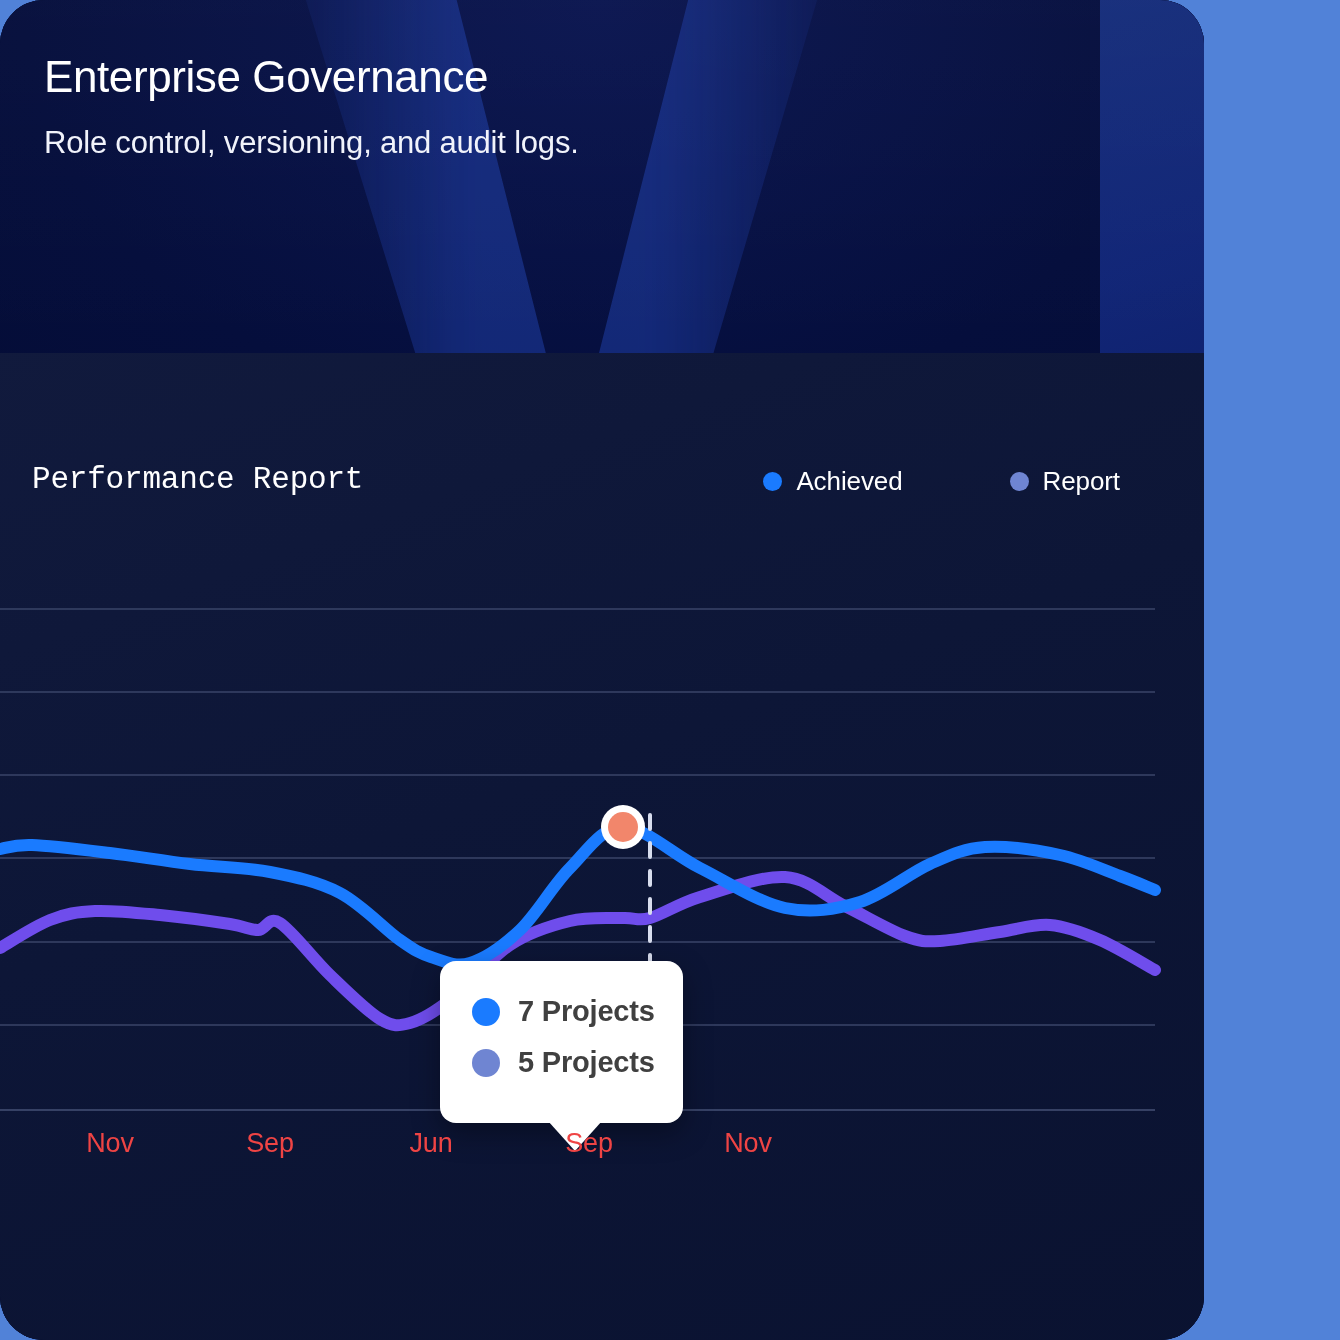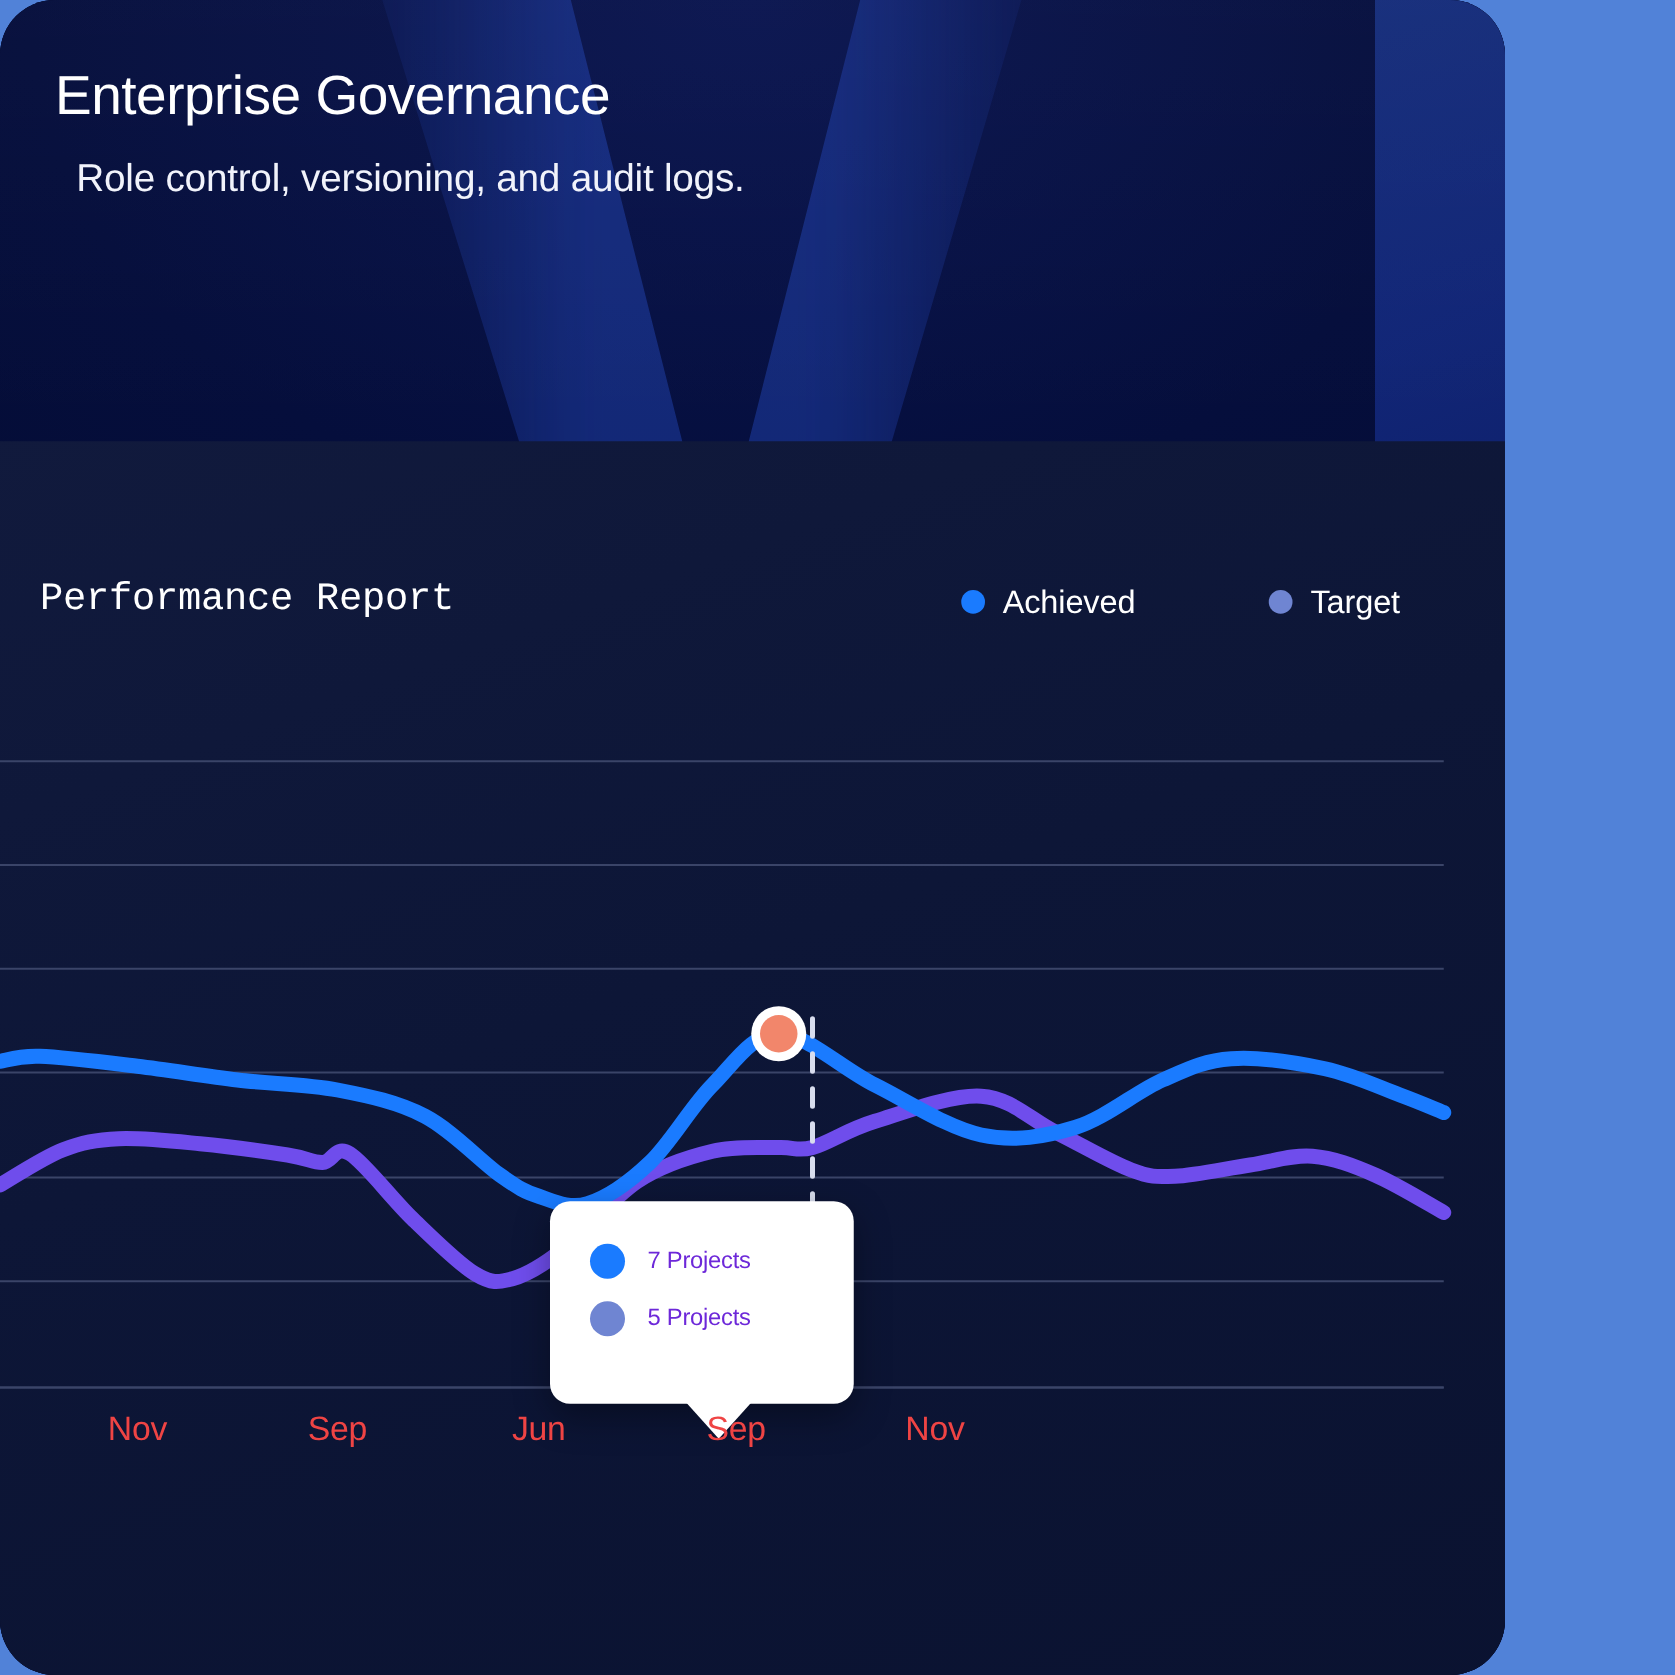--- a/index.html
+++ b/index.html
@@ -84,7 +84,6 @@
     margin-top:22px;
     font-size:31px; font-weight:400; color:#f1f3fb;
     letter-spacing:-0.2px;
-    margin-left:17px;
   }
 
   

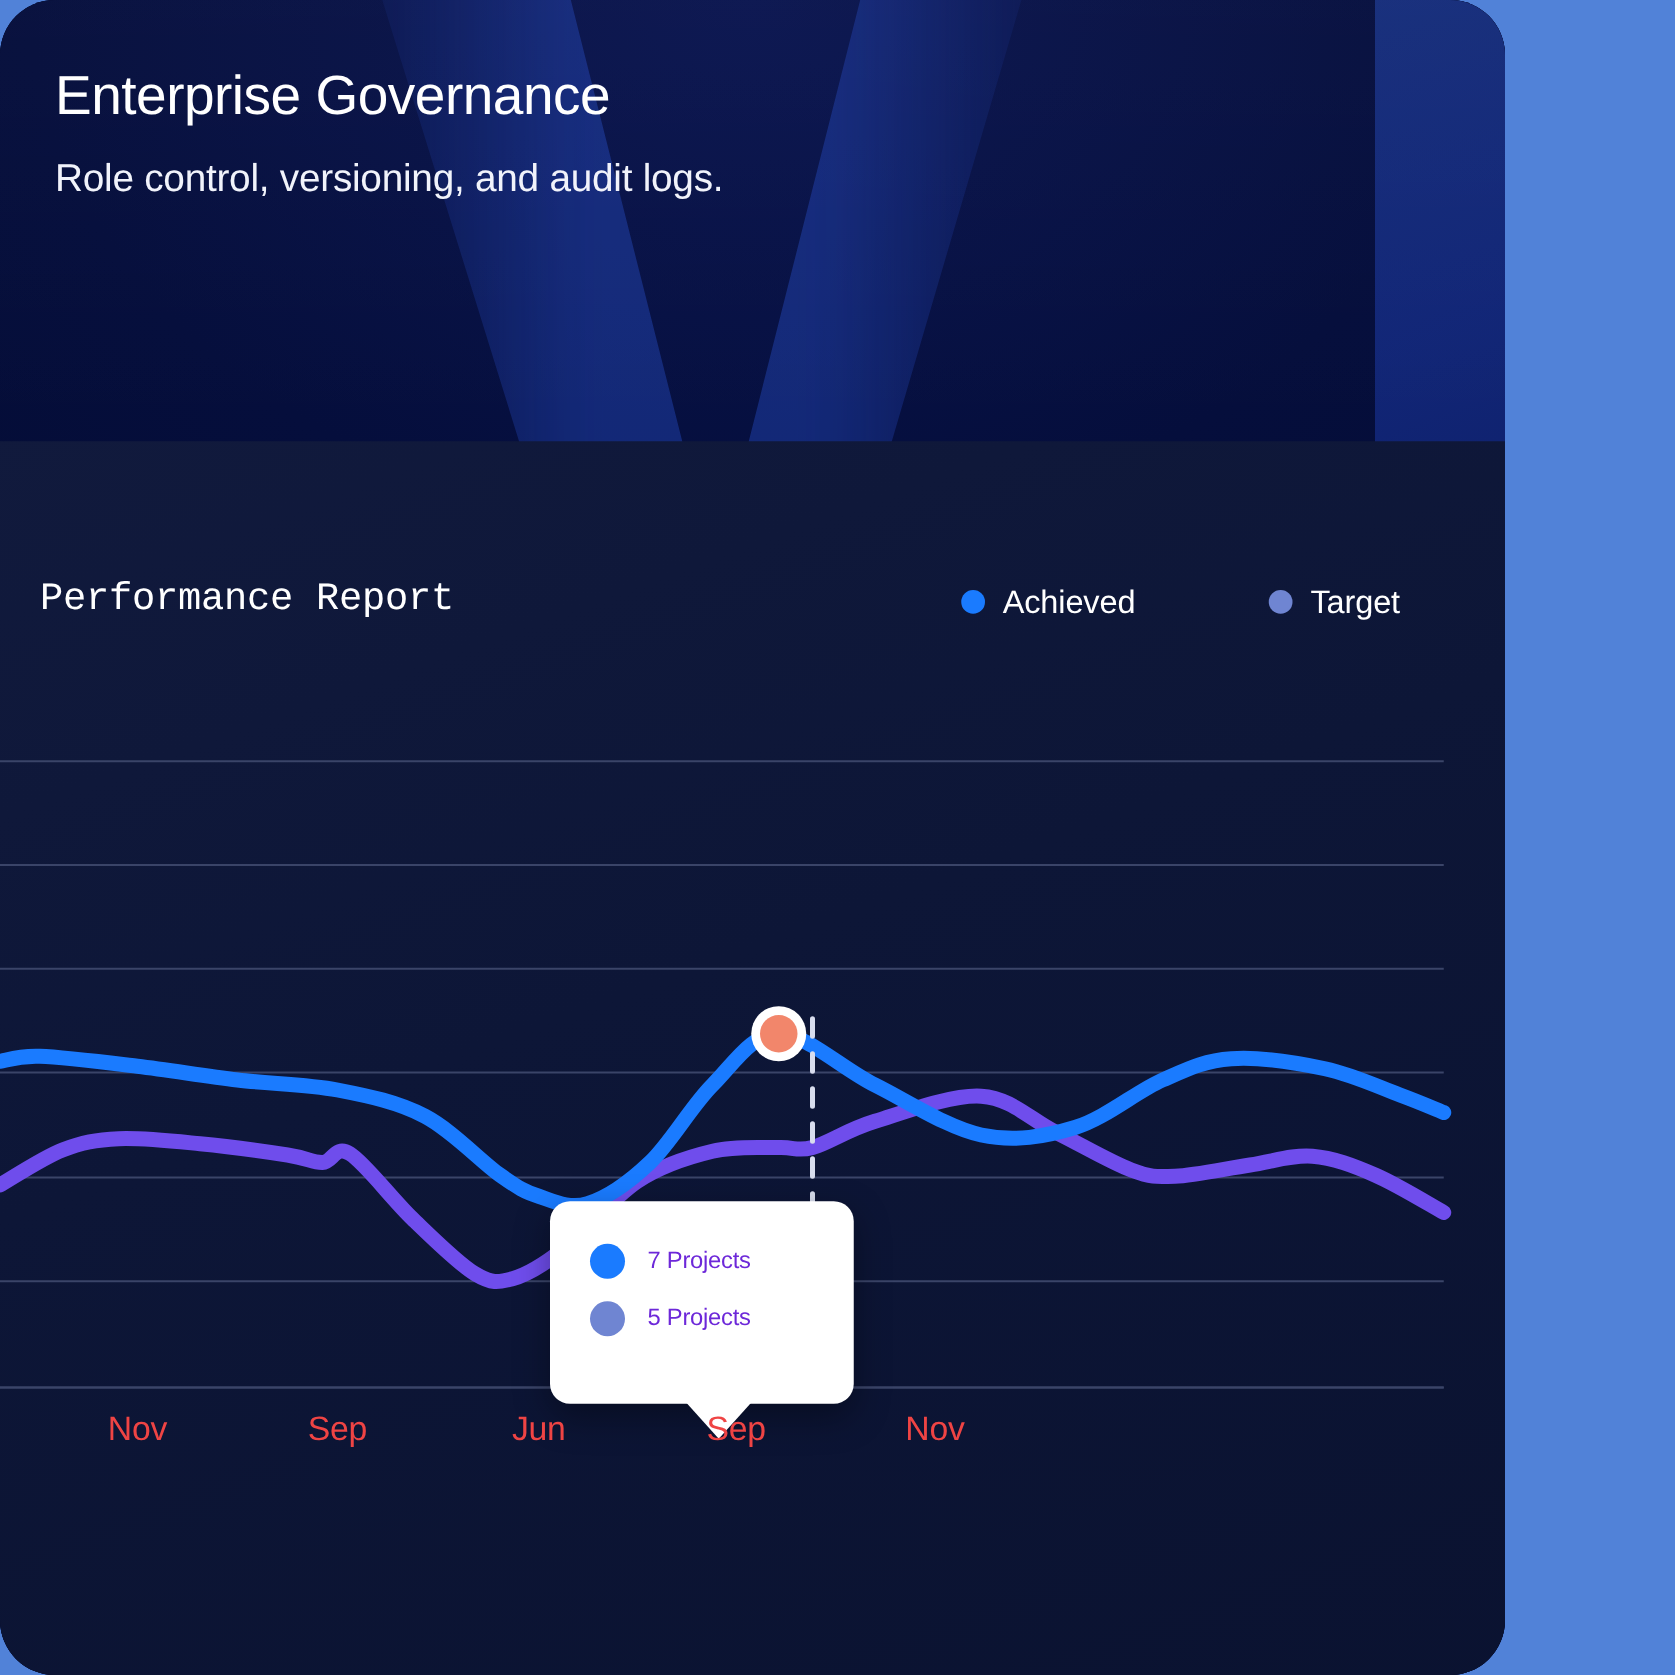--- a/index.html
+++ b/index.html
@@ -217,7 +217,7 @@
           </div>
           <div class="legend-item">
             <span class="legend-dot target"></span>
-            <span class="legend-label">Target</span>
+            <span class="legend-label">Report</span>
           </div>
         </div>
       </div>

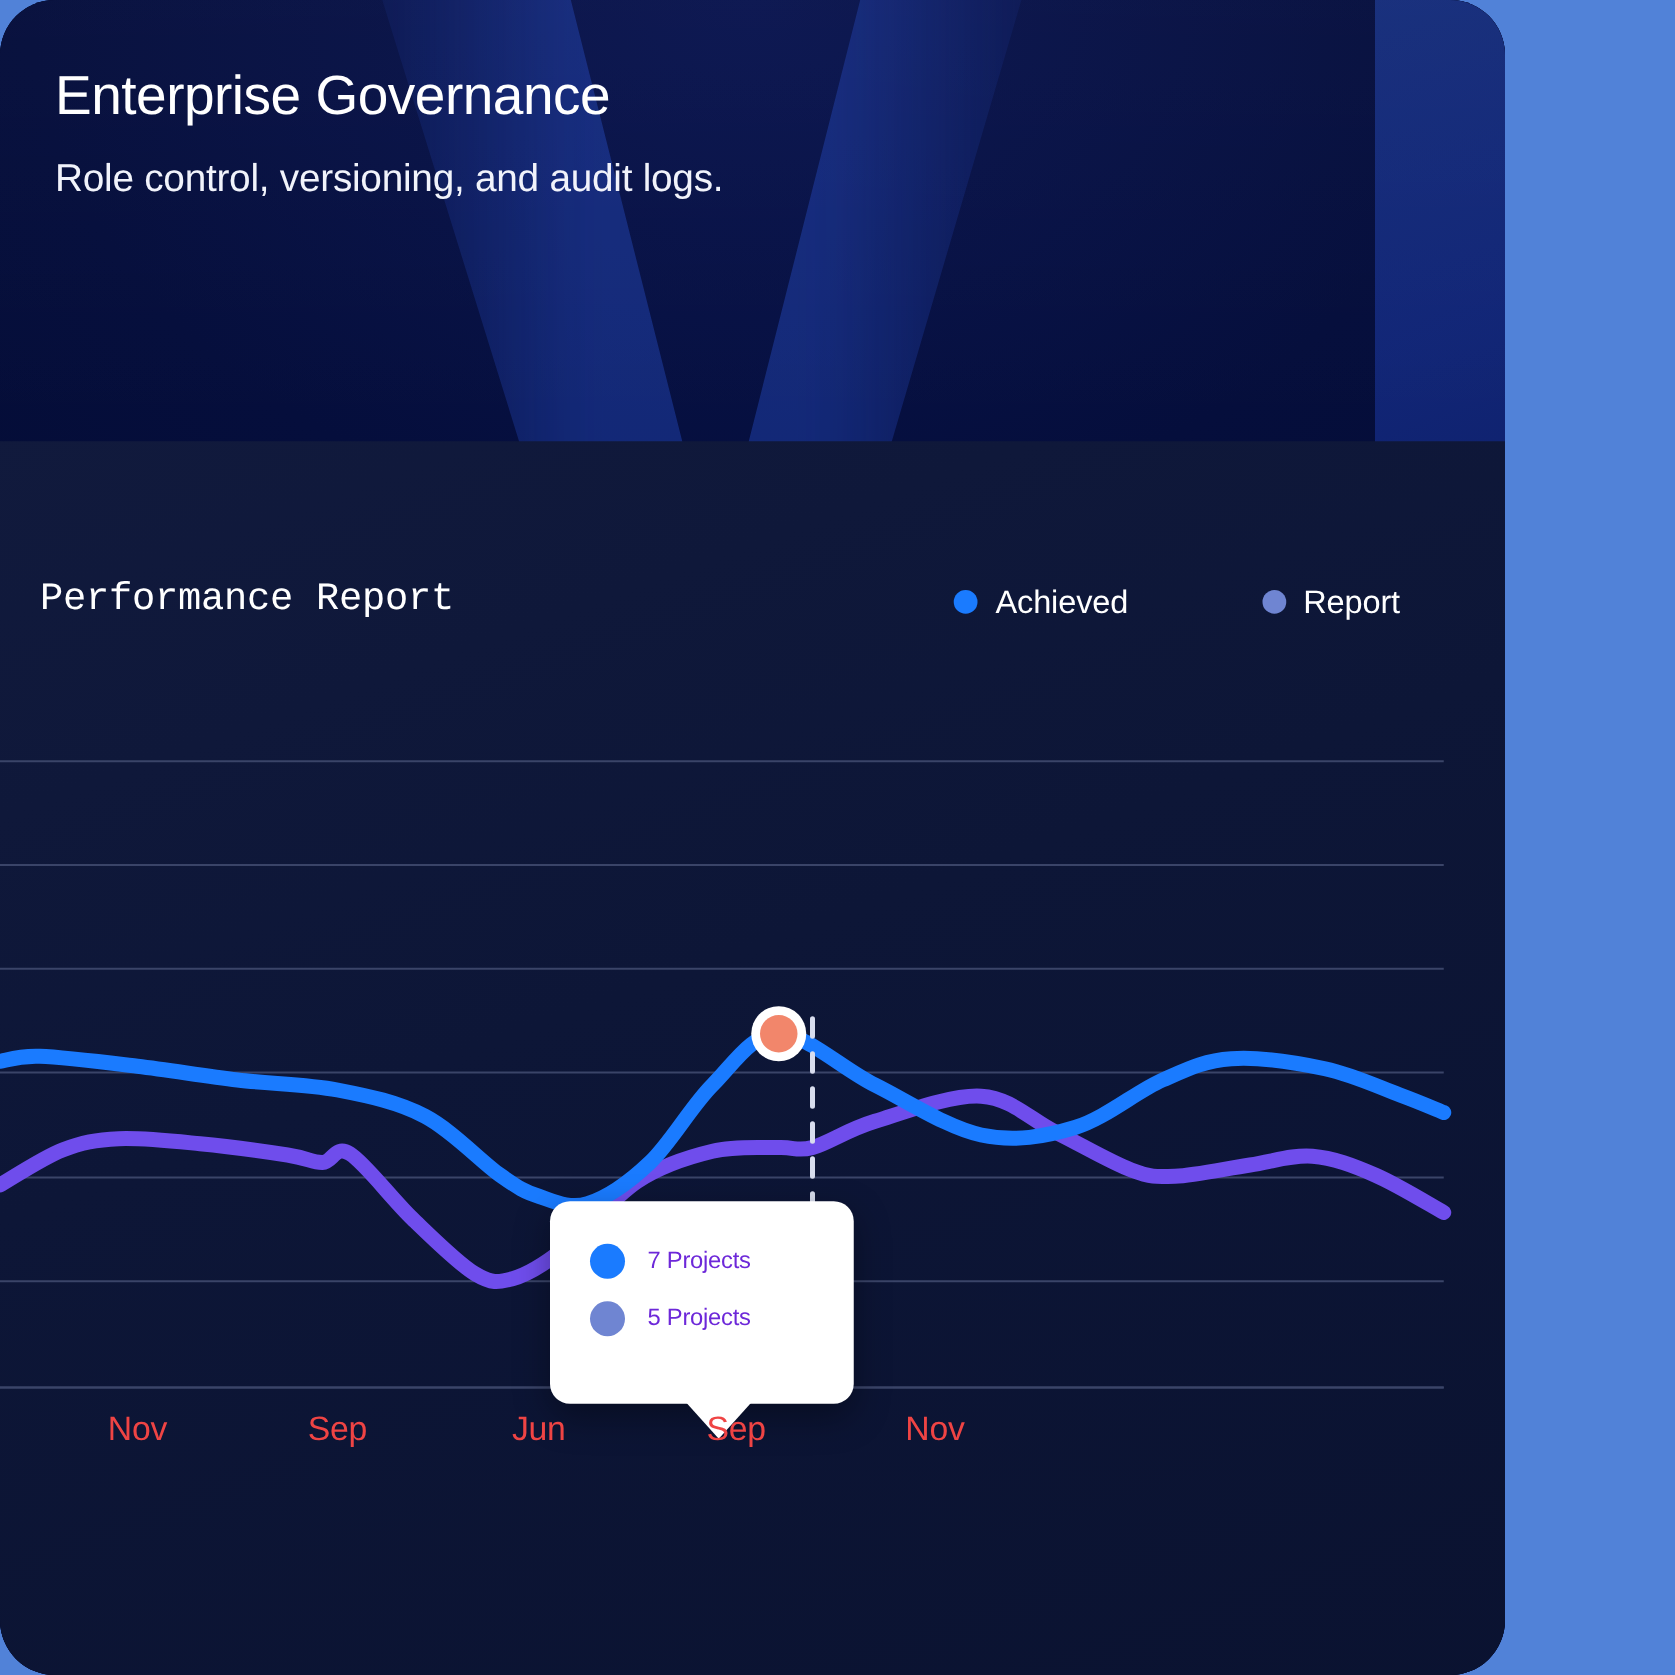--- a/index.html
+++ b/index.html
@@ -136,7 +136,7 @@
   .tt-dot{ width:28px; height:28px; border-radius:50%; flex:0 0 auto; }
   .tt-dot.achieved{ background:#1A7BFF; }
   .tt-dot.target{ background:#6F85D2; }
-  .tt-text{ font-size:19px; color:#6d28d9; font-weight:400; letter-spacing:-0.2px; }
+  .tt-text{ font-size:29px; color:#404040; font-weight:700; letter-spacing:-0.2px; }
   .tt-arrow{
     position:absolute; left:108px; bottom:-28px;
     width:0; height:0;

